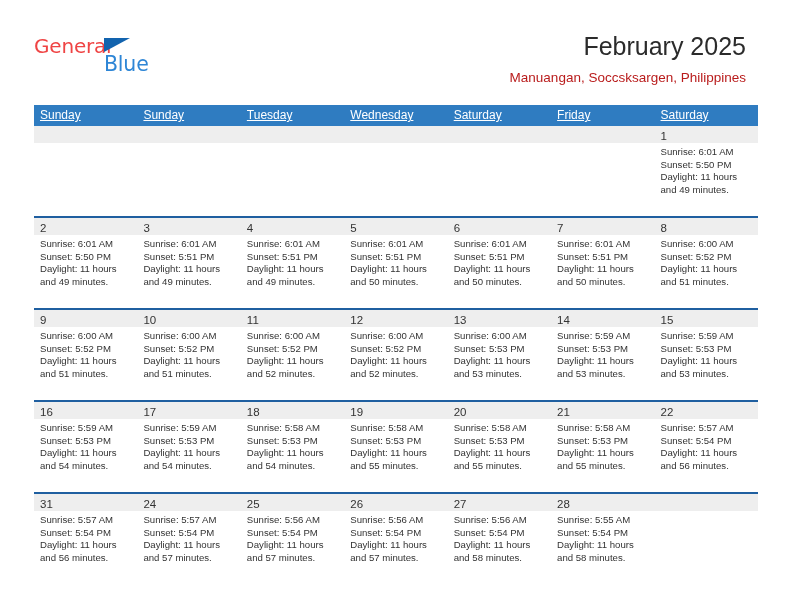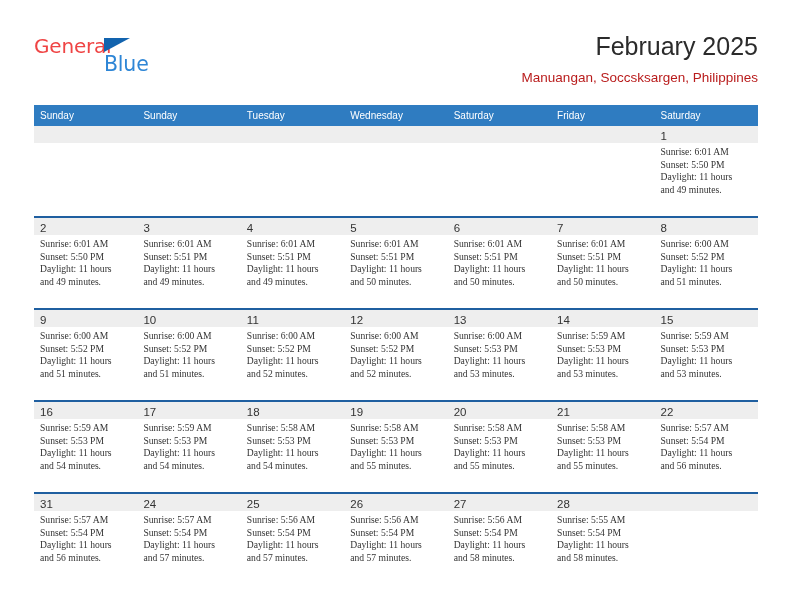--- a/index.html
+++ b/index.html
@@ -67,7 +67,7 @@
 
   .title-block {
     position: absolute;
-    right: 0;
+    right: 12px;
     top: 0;
     text-align: right;
     margin-left: 44px;

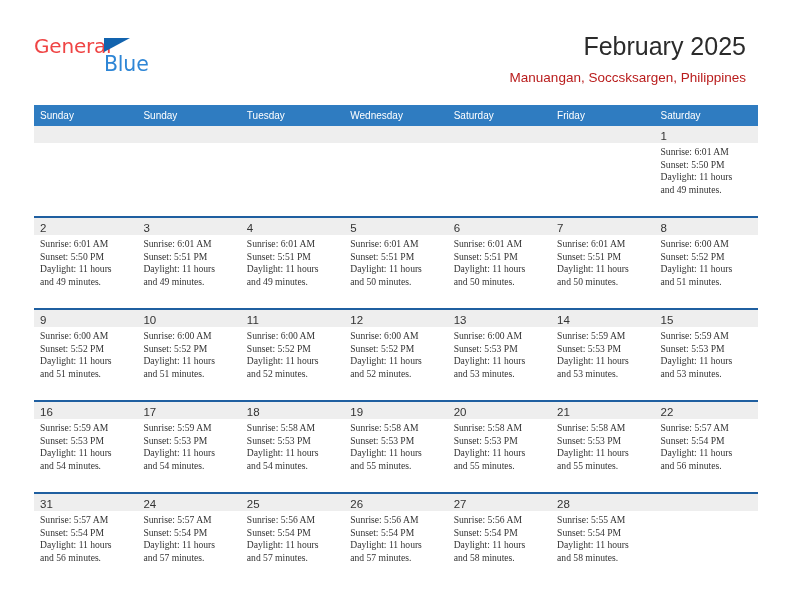--- a/index.html
+++ b/index.html
@@ -103,12 +103,13 @@
   .weekday {
     flex: 1 1 0;
     color: #ffffff;
-    font-size: 10px;
+    font-size: 12px;
     line-height: 21px;
     padding-left: 6px;
     box-sizing: border-box;
     white-space: nowrap;
     overflow: hidden;
+    text-decoration: underline;
   }
   .week {
     display: flex;

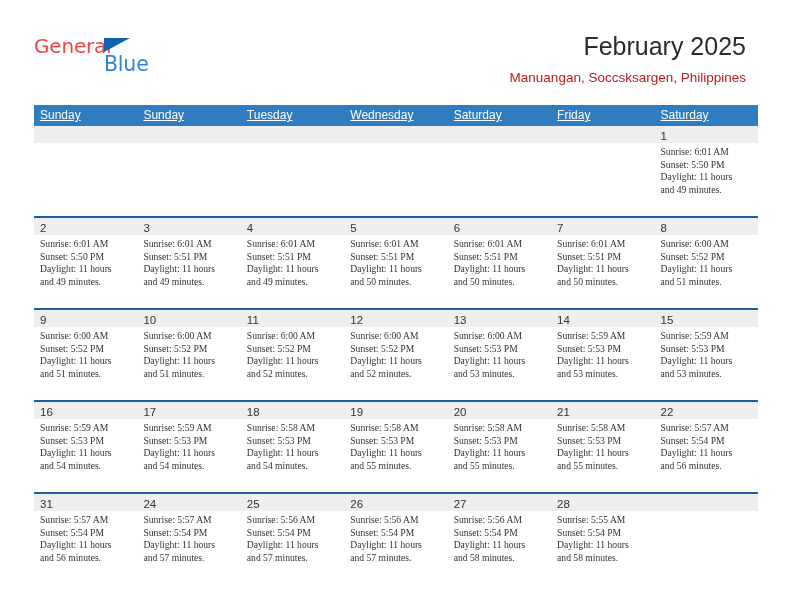--- a/index.html
+++ b/index.html
@@ -138,7 +138,6 @@
   }
   .day-body {
     padding: 3px 8px 0 6px;
-    font-family: Liberation Serif, serif;
   }
   .day-line {
     font-size: 9.6px;

